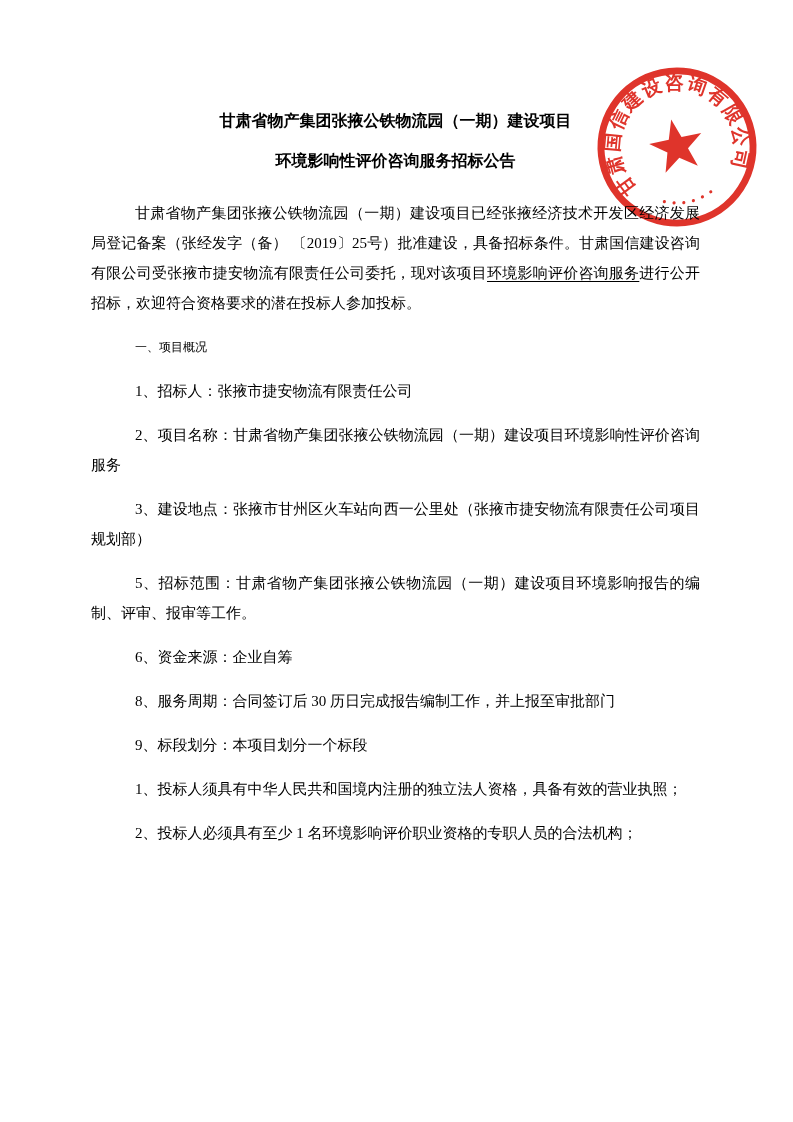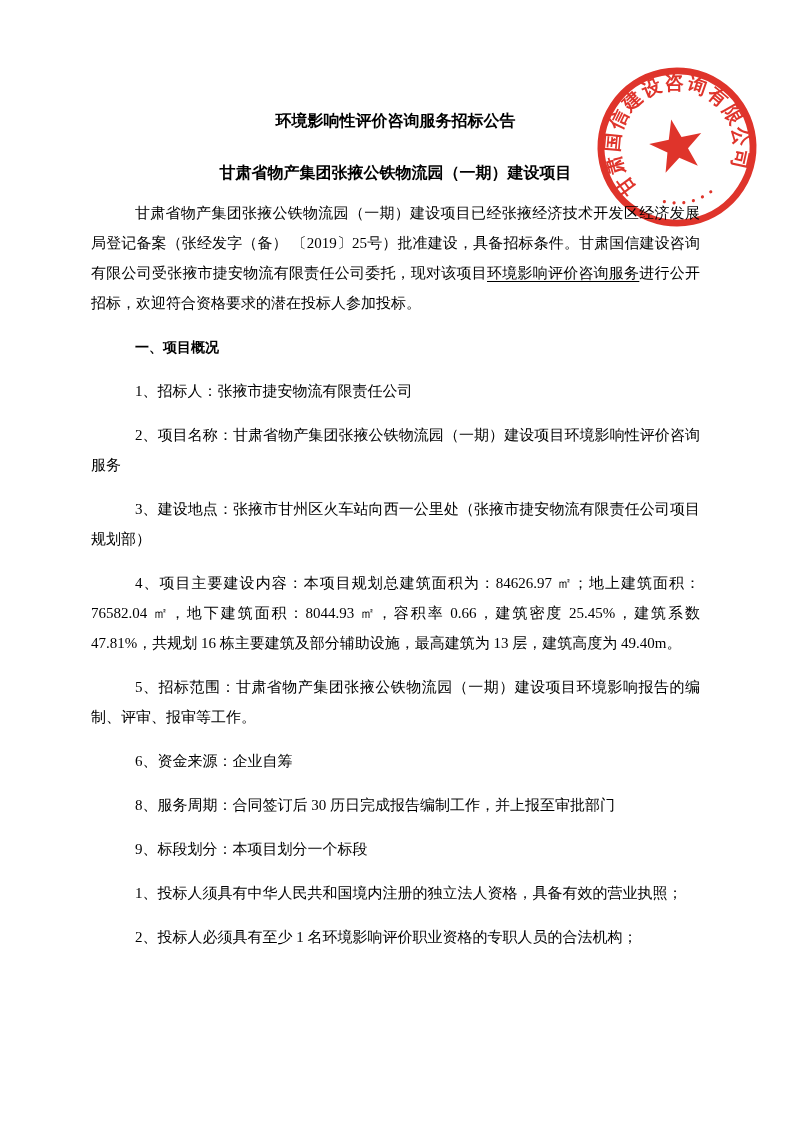--- a/index.html
+++ b/index.html
@@ -70,8 +70,8 @@
 <body>
 
 <div class="content">
+  <div class="doc-title">甘肃省物产集团张掖公铁物流园（一期）建设项目</div>
   <div class="doc-title second">环境影响性评价咨询服务招标公告</div>
-  <div class="doc-title">甘肃省物产集团张掖公铁物流园（一期）建设项目</div>
 
   <p class="para"><span>甘肃省物产集团张掖公铁物流园（一期）建设项目已经张掖经济技术开发区经济发展局登记备案（张经发字（备） 〔2019〕25号）批准建设，具备招标条件。甘肃国信建设咨询有限公司受张掖市捷安物流有限责任公司委托，现对该项目</span><span class="underlined">环境影响评价咨询服务</span><span>进行公开招标，欢迎符合资格要求的潜在投标人参加投标。</span></p>
 

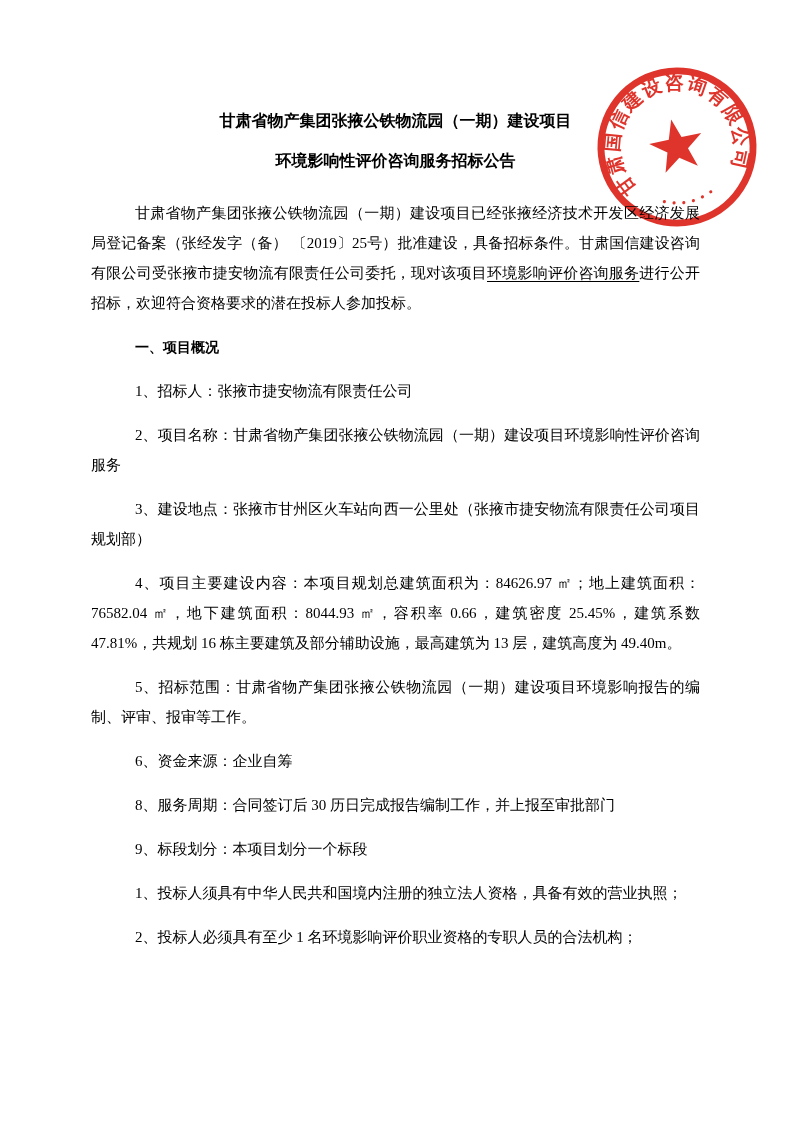--- a/index.html
+++ b/index.html
@@ -36,8 +36,8 @@
   }
   .section-heading {
     font-family: "Liberation Sans", sans-serif;
-    font-weight: bold;
-    font-size: 14px;
+    font-weight: normal;
+    font-size: 12px;
     line-height: 30px;
     text-indent: 44px;
     margin: 0 0 14px 0;

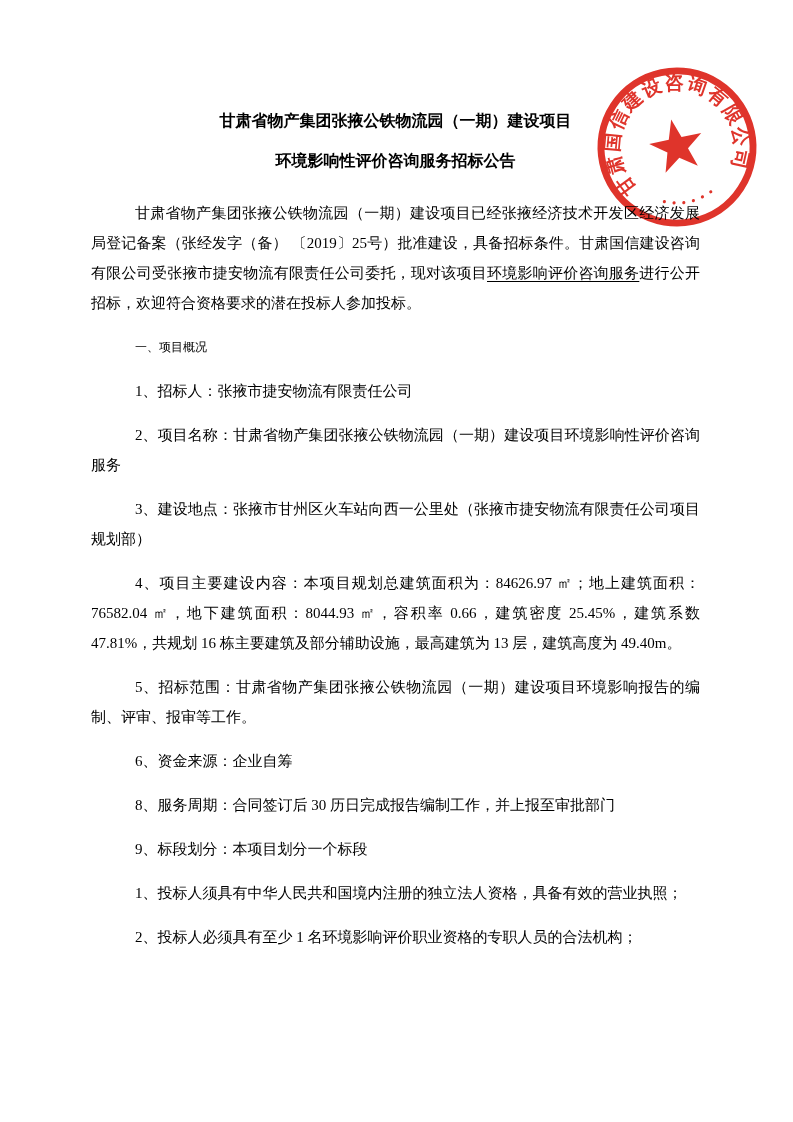--- a/index.html
+++ b/index.html
@@ -79,7 +79,6 @@
   <p class="para">1、招标人：张掖市捷安物流有限责任公司</p>
   <p class="para">2、项目名称：甘肃省物产集团张掖公铁物流园（一期）建设项目环境影响性评价咨询服务</p>
   <p class="para">3、建设地点：张掖市甘州区火车站向西一公里处（张掖市捷安物流有限责任公司项目规划部）</p>
-  <p class="para">4、项目主要建设内容：本项目规划总建筑面积为：84626.97 ㎡；地上建筑面积：76582.04 ㎡，地下建筑面积：8044.93 ㎡，容积率 0.66，建筑密度 25.45%，建筑系数 47.81%，共规划 16 栋主要建筑及部分辅助设施，最高建筑为 13 层，建筑高度为 49.40m。</p>
   <p class="para">5、招标范围：甘肃省物产集团张掖公铁物流园（一期）建设项目环境影响报告的编制、评审、报审等工作。</p>
   <p class="para">6、资金来源：企业自筹</p>
   <p class="para">8、服务周期：合同签订后 30 历日完成报告编制工作，并上报至审批部门</p>

